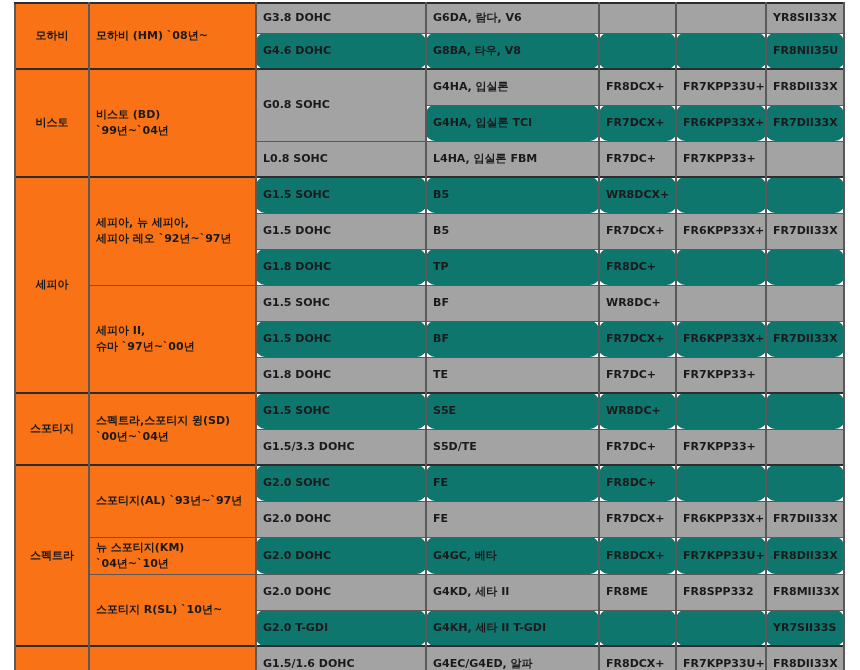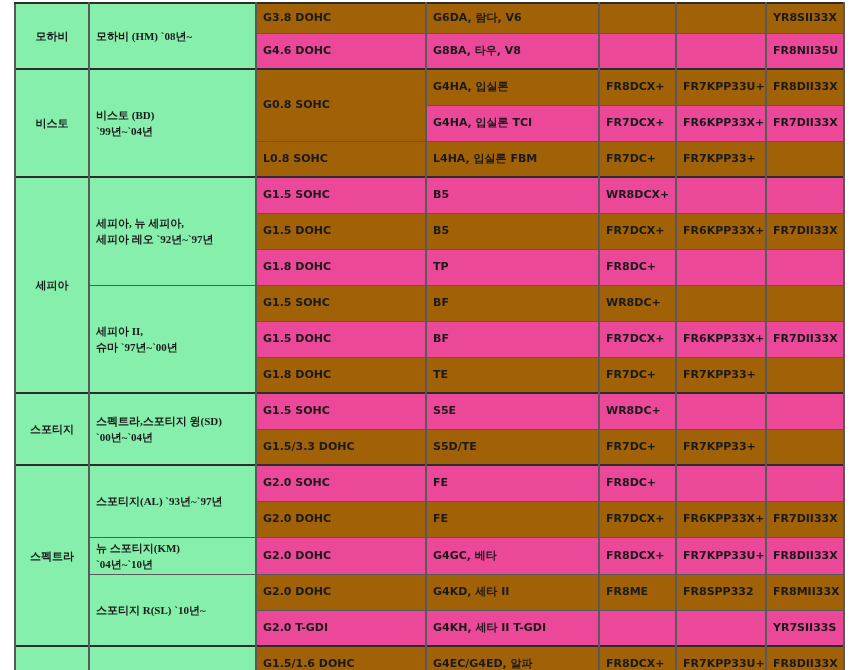--- a/index.html
+++ b/index.html
@@ -43,7 +43,7 @@
   tr.h30 { height: 30px; }
   tr.h36 { height: 36px; }
   td.green { background: #86efac; font-family: Liberation Serif, serif; }
-  td.wht   { background: #a16207; }
+  td.wht   { background: #a3a3a3; }
   td.lav   { background: #ec4899; }
   td.brand { text-align: center; padding: 2px; }
 </style>

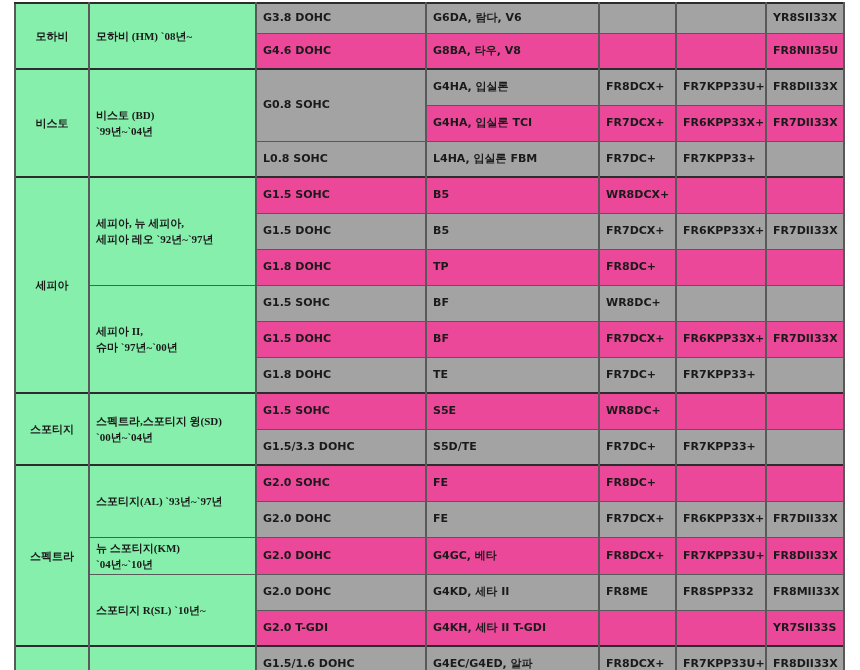--- a/index.html
+++ b/index.html
@@ -42,7 +42,7 @@
   tr.gs td { border-top: 2px solid #2c2c2c; }
   tr.h30 { height: 30px; }
   tr.h36 { height: 36px; }
-  td.green { background: #86efac; font-family: Liberation Serif, serif; }
+  td.green { background: #f97316; }
   td.wht   { background: #a3a3a3; }
   td.lav   { background: #ec4899; }
   td.brand { text-align: center; padding: 2px; }

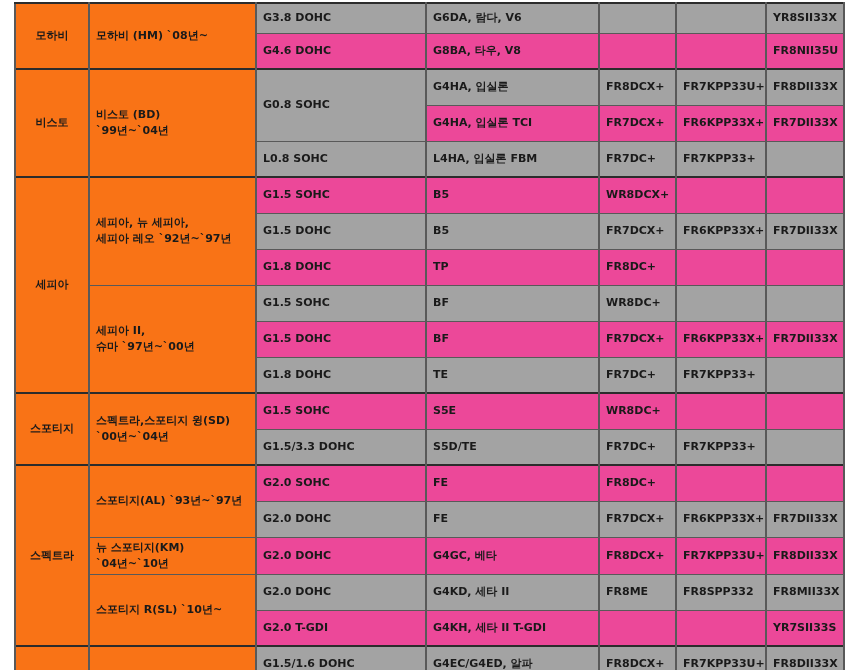--- a/index.html
+++ b/index.html
@@ -44,7 +44,7 @@
   tr.h36 { height: 36px; }
   td.green { background: #f97316; }
   td.wht   { background: #a3a3a3; }
-  td.lav   { background: #ec4899; }
+  td.lav   { background: #0f766e; border-radius: 9px; }
   td.brand { text-align: center; padding: 2px; }
 </style>
 </head>

